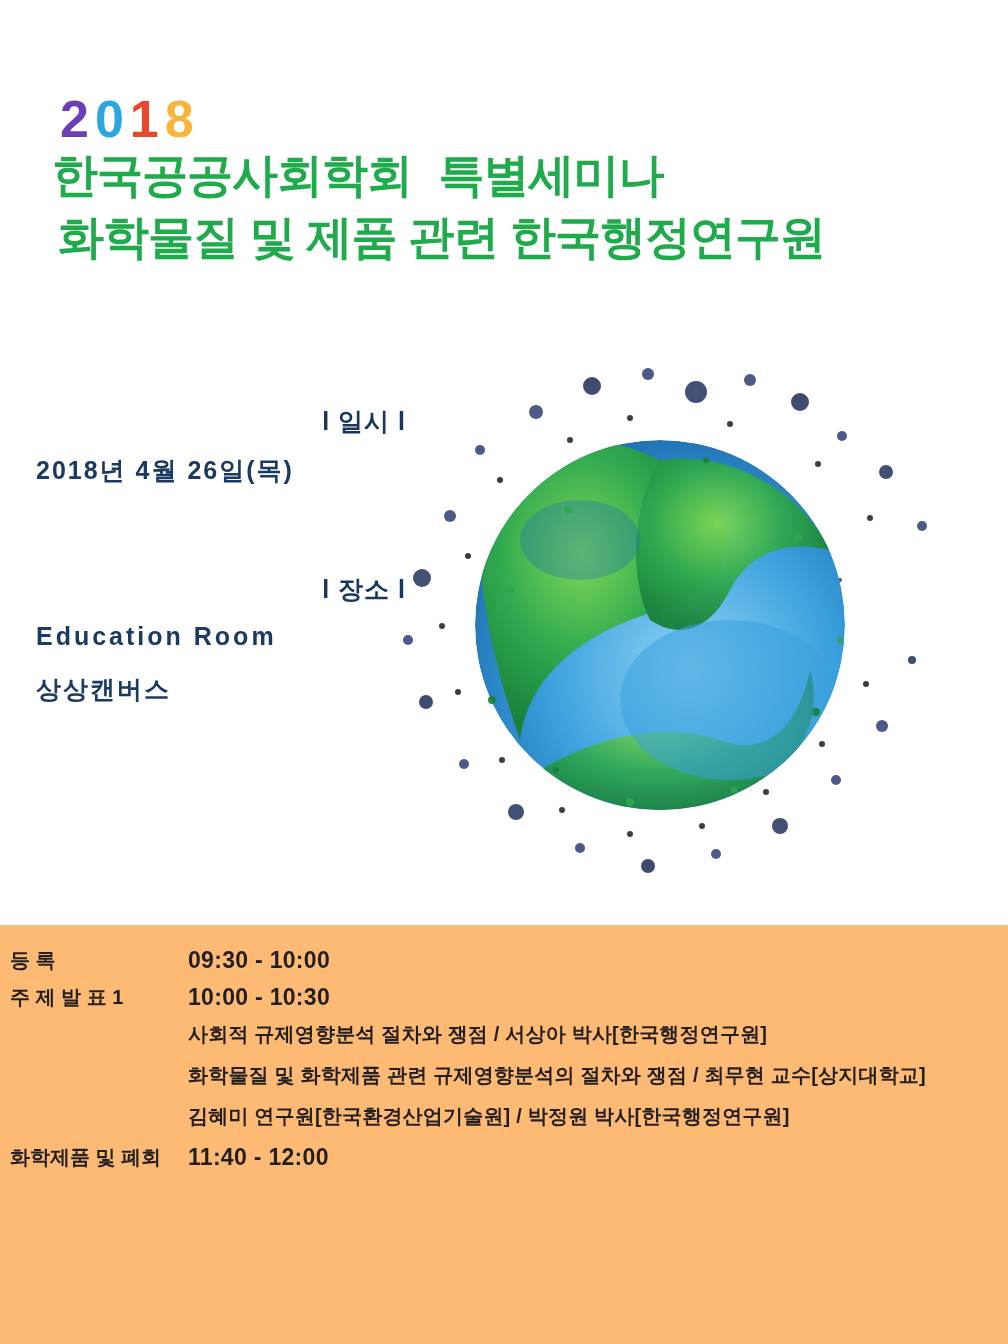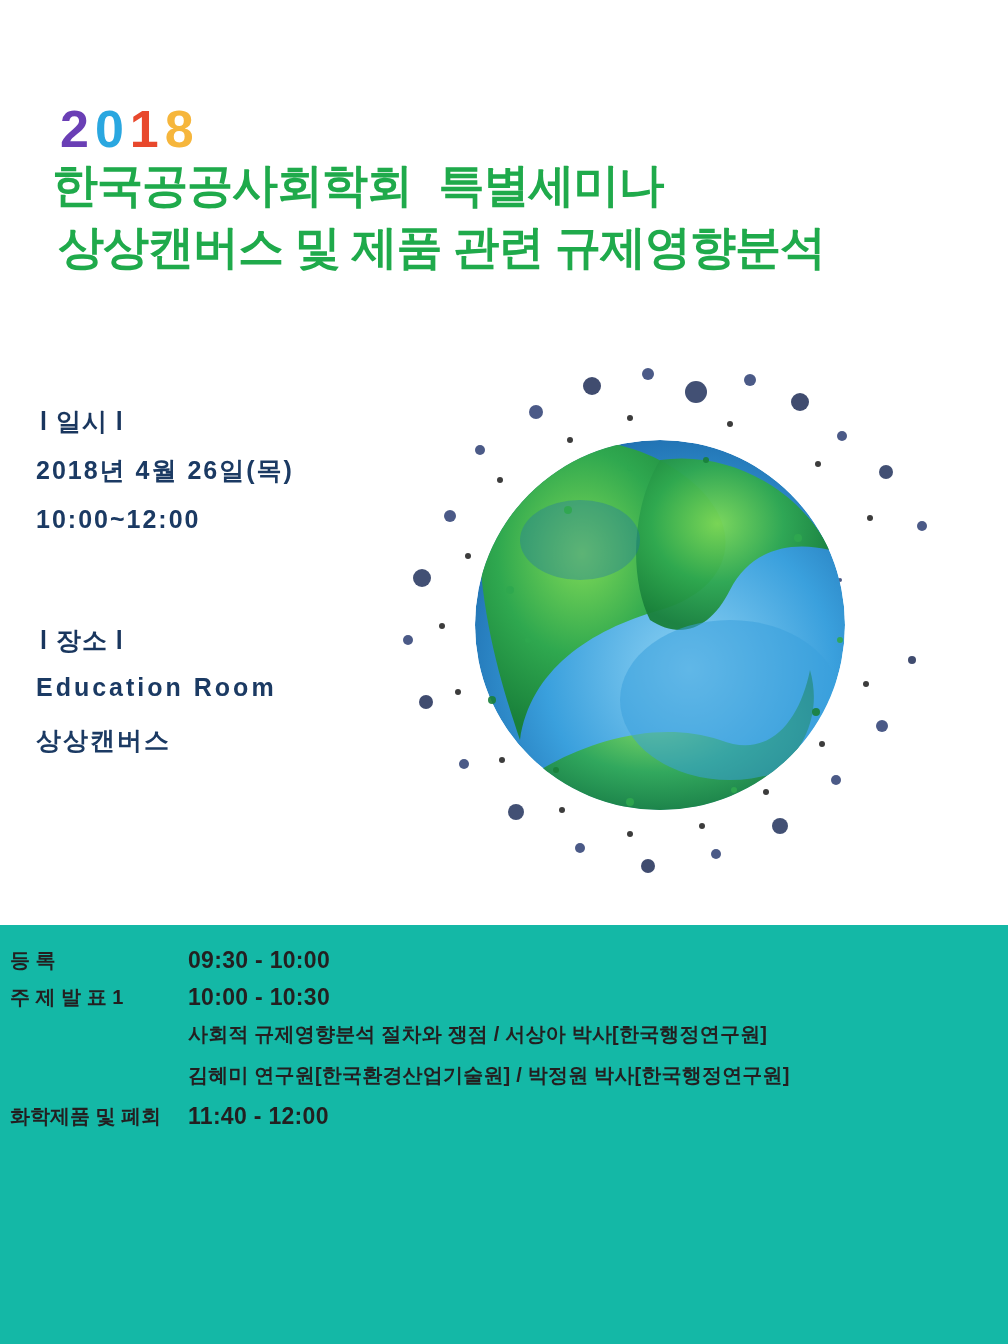--- a/index.html
+++ b/index.html
@@ -27,7 +27,7 @@
   .title-block {
     position: absolute;
     left: 52px;
-    top: 102px;
+    top: 92px;
     width: 920px;
   }
 

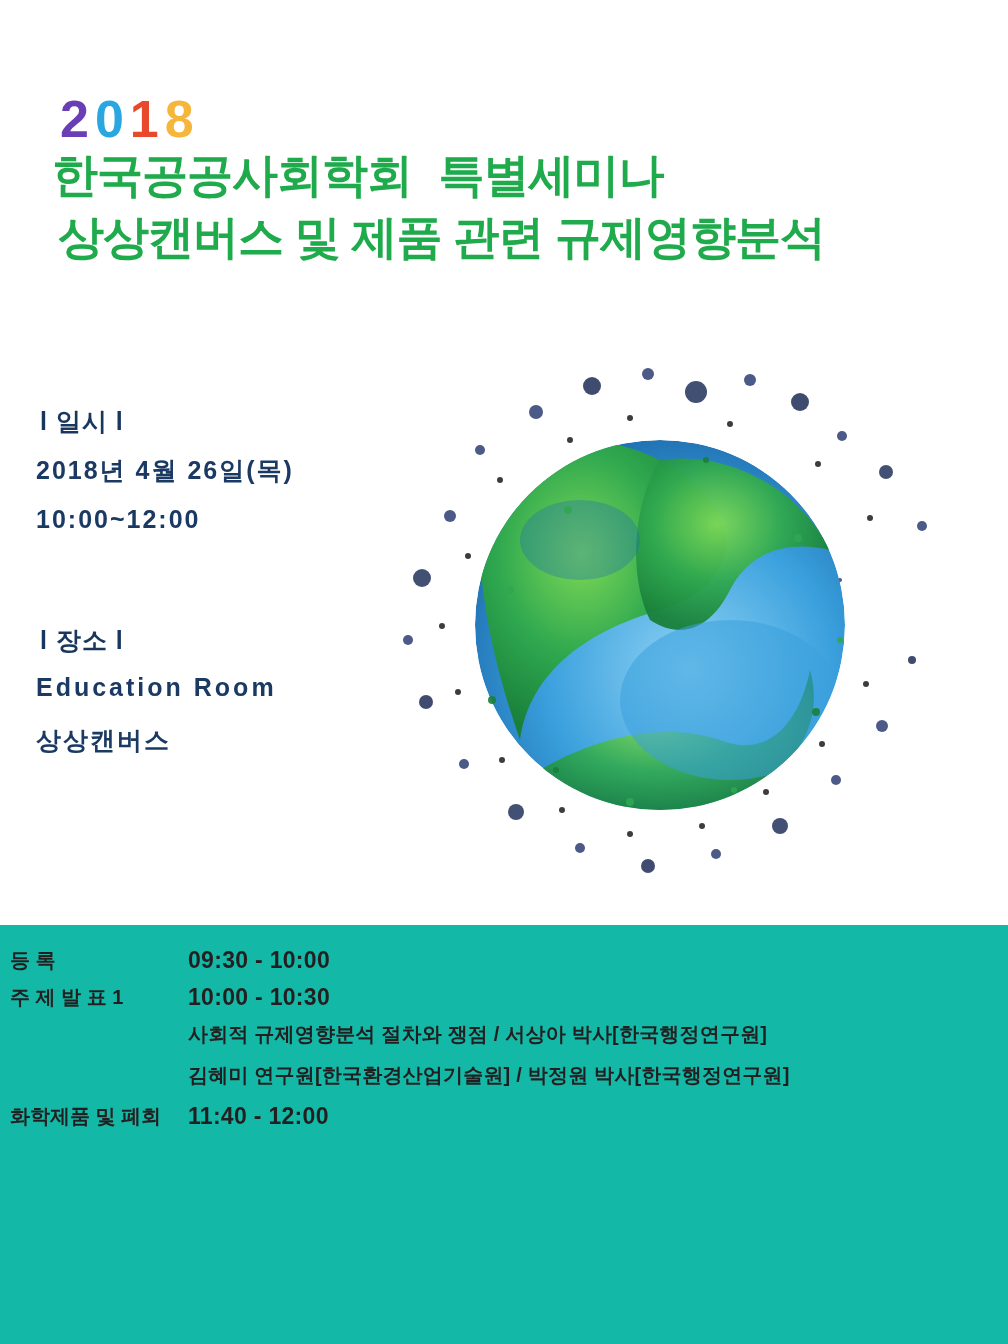--- a/index.html
+++ b/index.html
@@ -158,7 +158,7 @@
       <span class="y1">2</span><span class="y2">0</span><span class="y3">1</span><span class="y4">8</span>
     </div>
     <h1 class="title-line1">한국공공사회학회 특별세미나</h1>
-    <h1 class="title-line2">상상캔버스 및 제품 관련 규제영향분석</h1>
+    <h1 class="title-line2">화학물질 및 제품 관련 한국행정연구원</h1>
   </div>
 
   <div class="info-block">

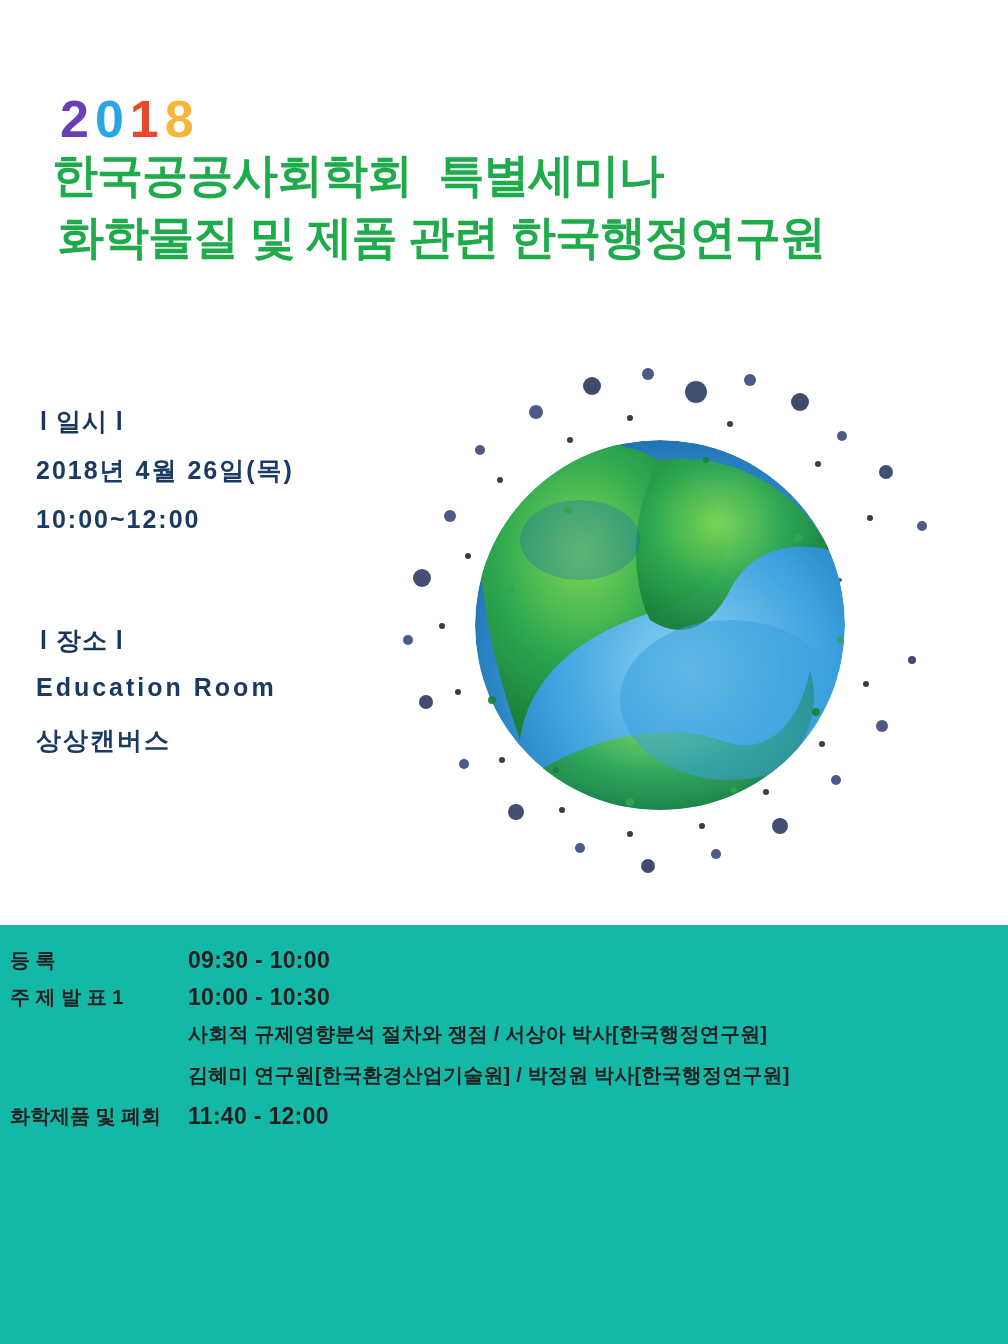--- a/index.html
+++ b/index.html
@@ -76,6 +76,7 @@
     letter-spacing: 1px;
     color: #19365e;
     margin: 0 0 16px 4px;
+    text-align: right;
   }
   .info-line {
     font-size: 25px;

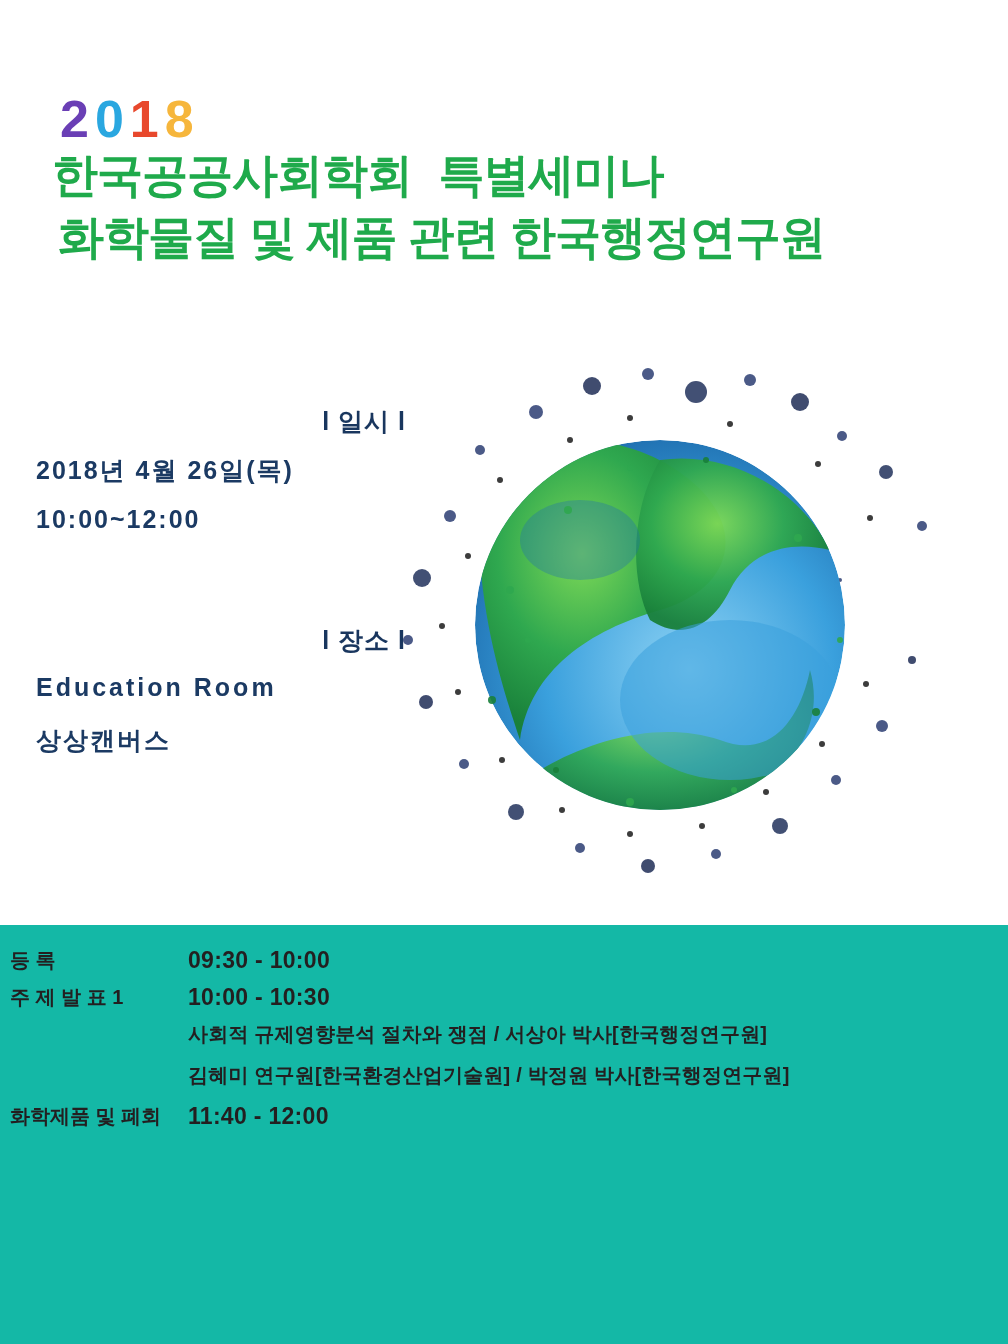--- a/index.html
+++ b/index.html
@@ -165,7 +165,6 @@
   <div class="info-block">
     <div class="info-heading">l 일시 l</div>
     <div class="info-line tight">2018년 4월 26일(목)</div>
-    <div class="info-line">10:00~12:00</div>
     <div class="info-gap"></div>
     <div class="info-heading">l 장소 l</div>
     <div class="info-line latin">Education Room</div>

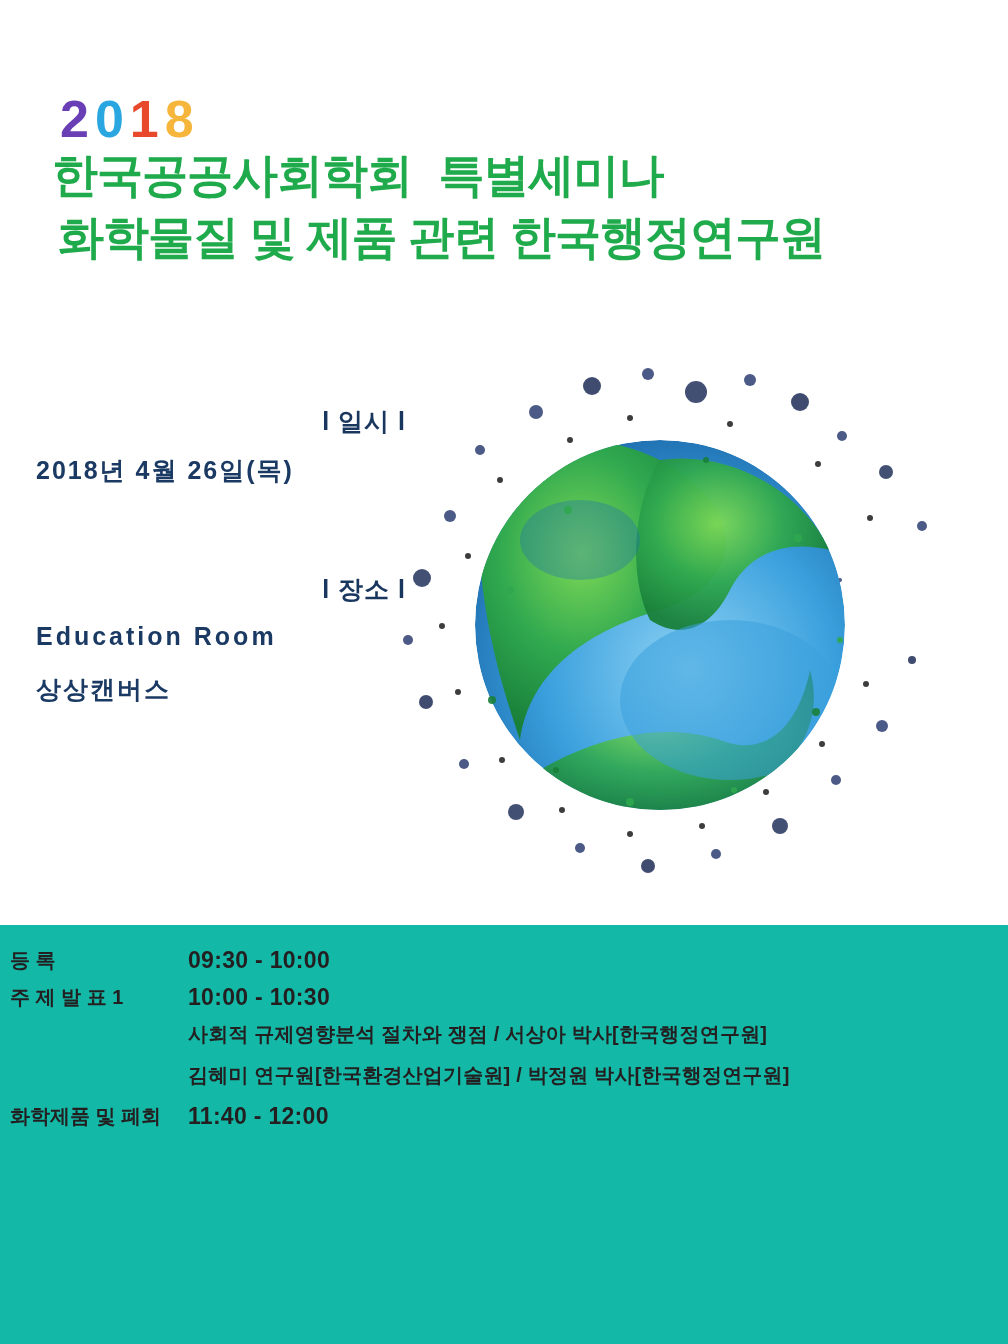--- a/index.html
+++ b/index.html
@@ -108,7 +108,7 @@
     top: 925px;
     width: 1008px;
     height: 419px;
-    background: #14b8a6;
+    background: #fdba74;
     padding: 22px 0 0 0;
     box-sizing: border-box;
   }

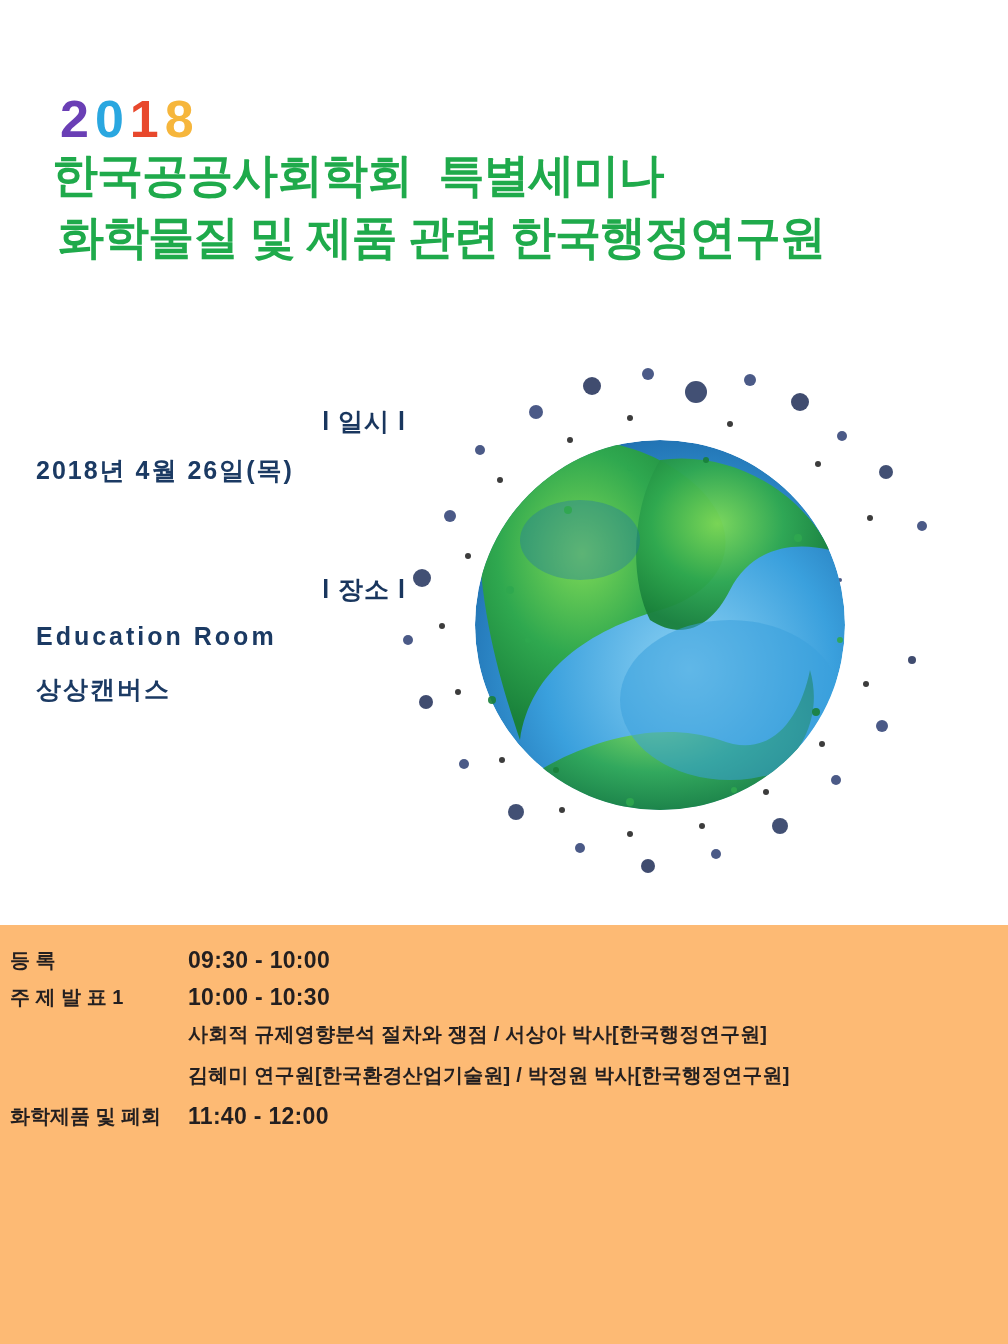--- a/index.html
+++ b/index.html
@@ -284,6 +284,10 @@
       <div class="detail">사회적 규제영향분석 절차와 쟁점 / 서상아 박사[한국행정연구원]</div>
     </div>
 
+    <div class="sub-row">
+      <div class="spacer"></div>
+      <div class="detail">화학물질 및 화학제품 관련 규제영향분석의 절차와 쟁점 / 최무현 교수[상지대학교]</div>
+    </div>
 
     <div class="sub-row">
       <div class="spacer"></div>

